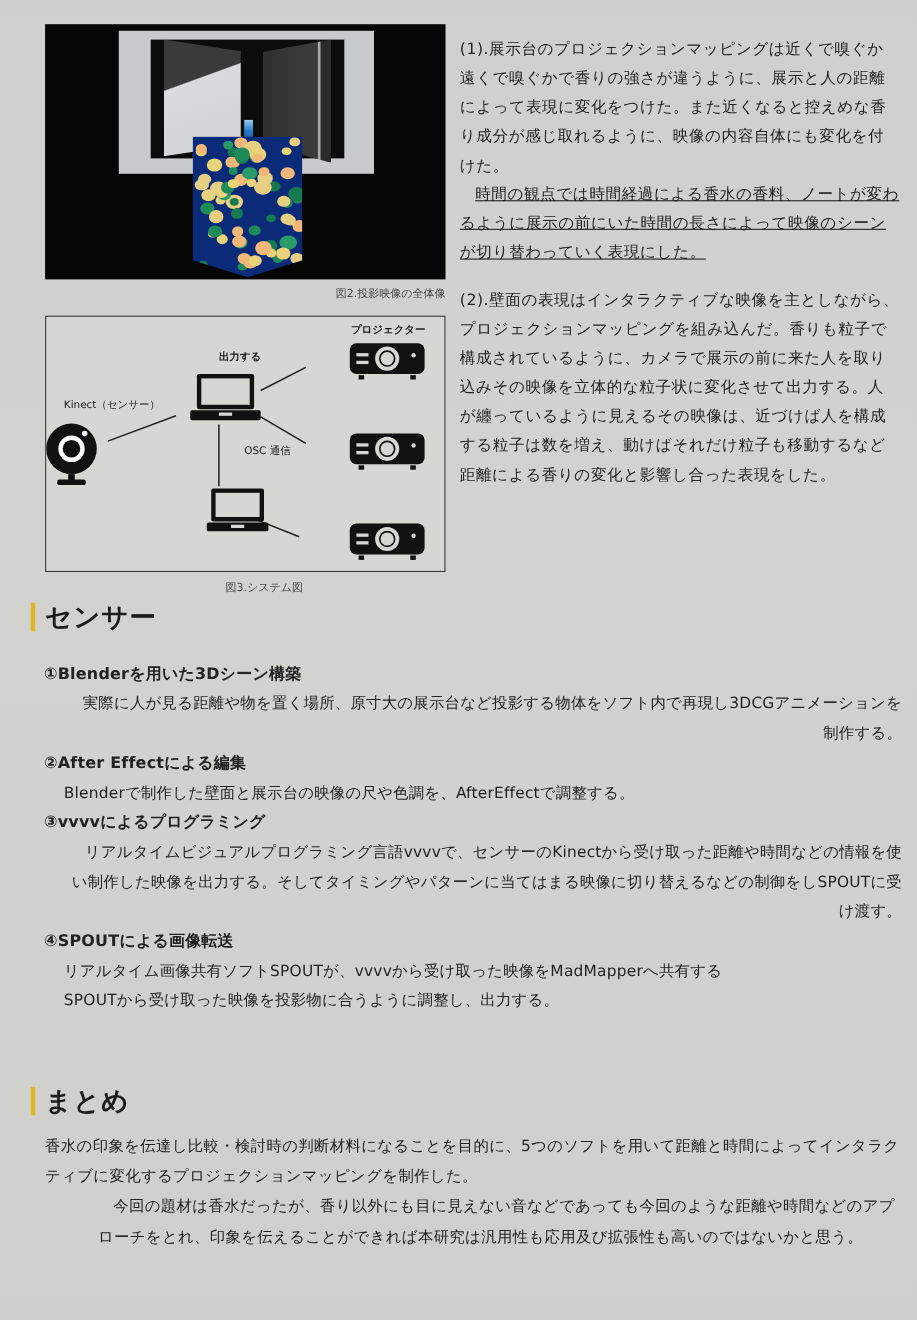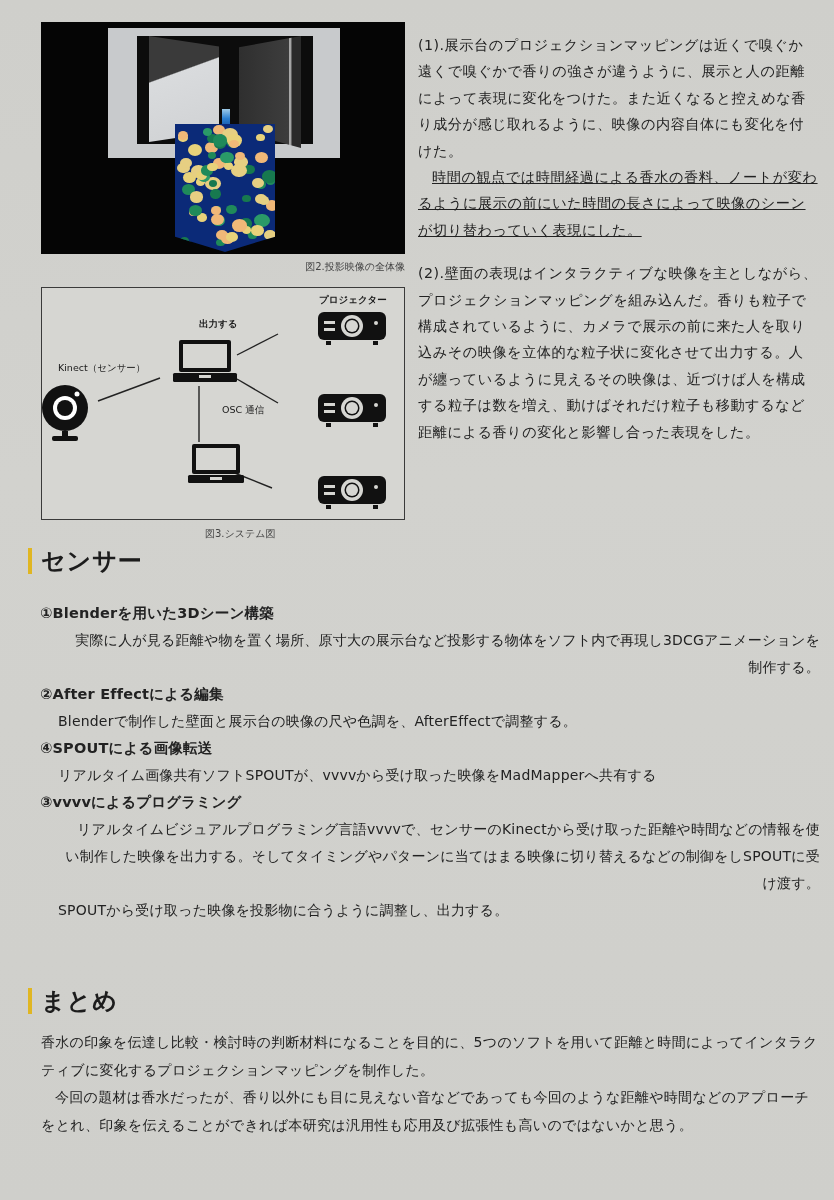--- a/index.html
+++ b/index.html
@@ -285,12 +285,12 @@
     <div class="step-body">Blenderで制作した壁面と展示台の映像の尺や色調を、AfterEffectで調整する。</div>
   </div>
   <div>
+    <div class="step-title">③vvvvによるプログラミング</div>
+    <div class="step-body indent">リアルタイムビジュアルプログラミング言語vvvvで、センサーのKinectから受け取った距離や時間などの情報を使い制作した映像を出力する。そしてタイミングやパターンに当てはまる映像に切り替えるなどの制御をしSPOUTに受け渡す。</div>
+  </div>
+  <div>
     <div class="step-title">④SPOUTによる画像転送</div>
     <div class="step-body">リアルタイム画像共有ソフトSPOUTが、vvvvから受け取った映像をMadMapperへ共有する</div>
-  </div>
-  <div>
-    <div class="step-title">③vvvvによるプログラミング</div>
-    <div class="step-body indent">リアルタイムビジュアルプログラミング言語vvvvで、センサーのKinectから受け取った距離や時間などの情報を使い制作した映像を出力する。そしてタイミングやパターンに当てはまる映像に切り替えるなどの制御をしSPOUTに受け渡す。</div>
   </div>
   <div>
     <div class="step-body">SPOUTから受け取った映像を投影物に合うように調整し、出力する。</div>

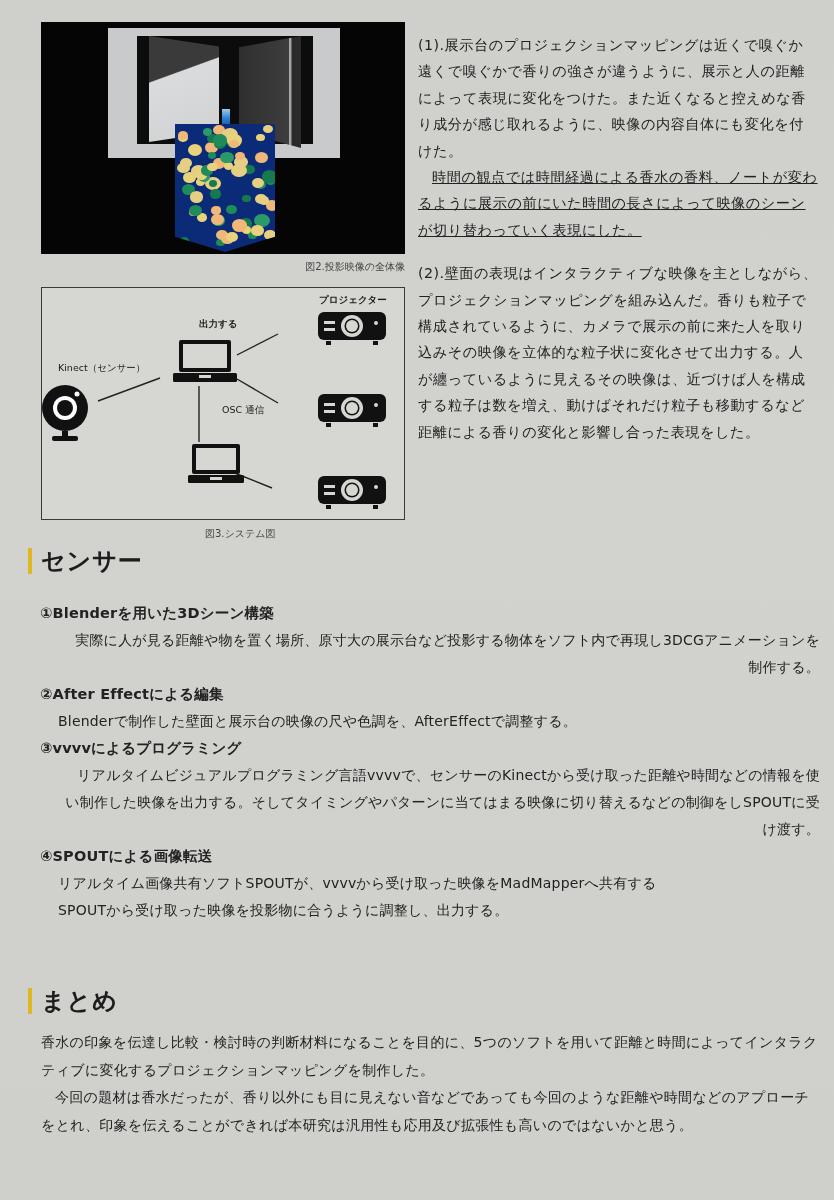--- a/index.html
+++ b/index.html
@@ -96,7 +96,7 @@
     left: 41px; top: 1029px; width: 780px;
     font-size: 14px; line-height: 27.5px; color: #222; letter-spacing: 0.3px;
   }
-  .summary p.indent { text-indent: 14px; }
+  .summary p.indent { text-indent: 14px; margin-left: 48px; }
 
   .logo {
     left: 682px; top: 1224px; display: flex; align-items: center; gap: 4px;

